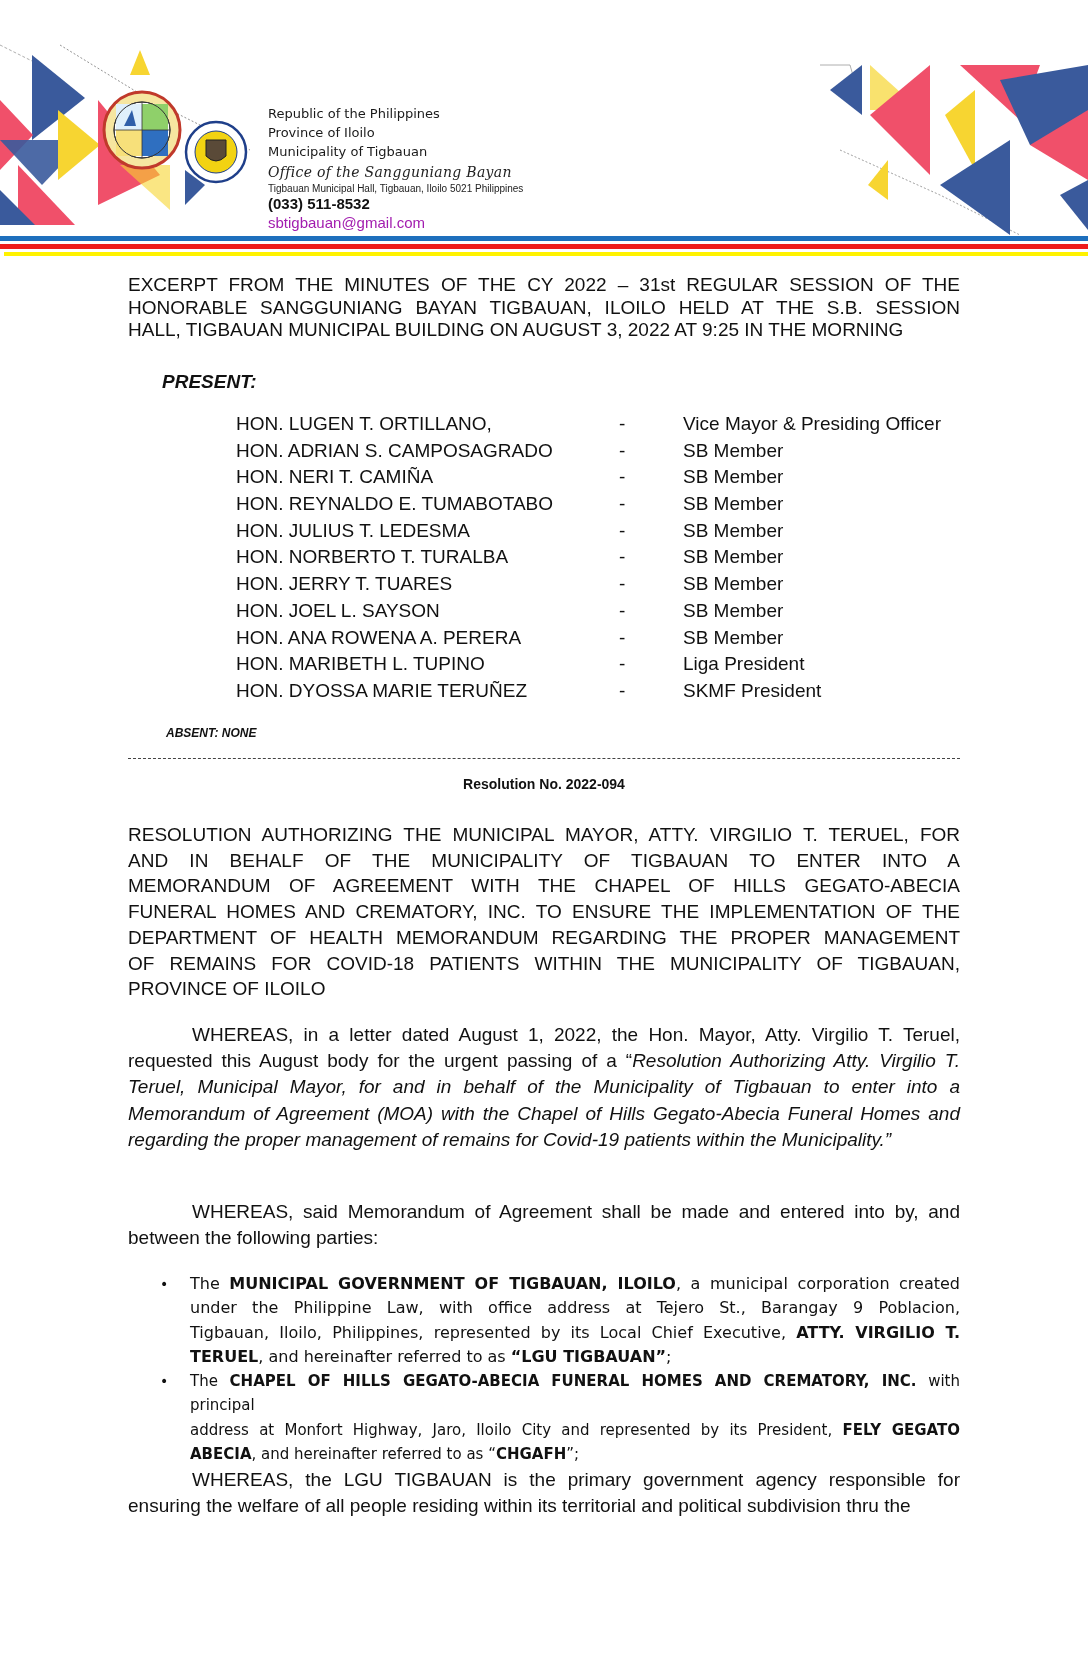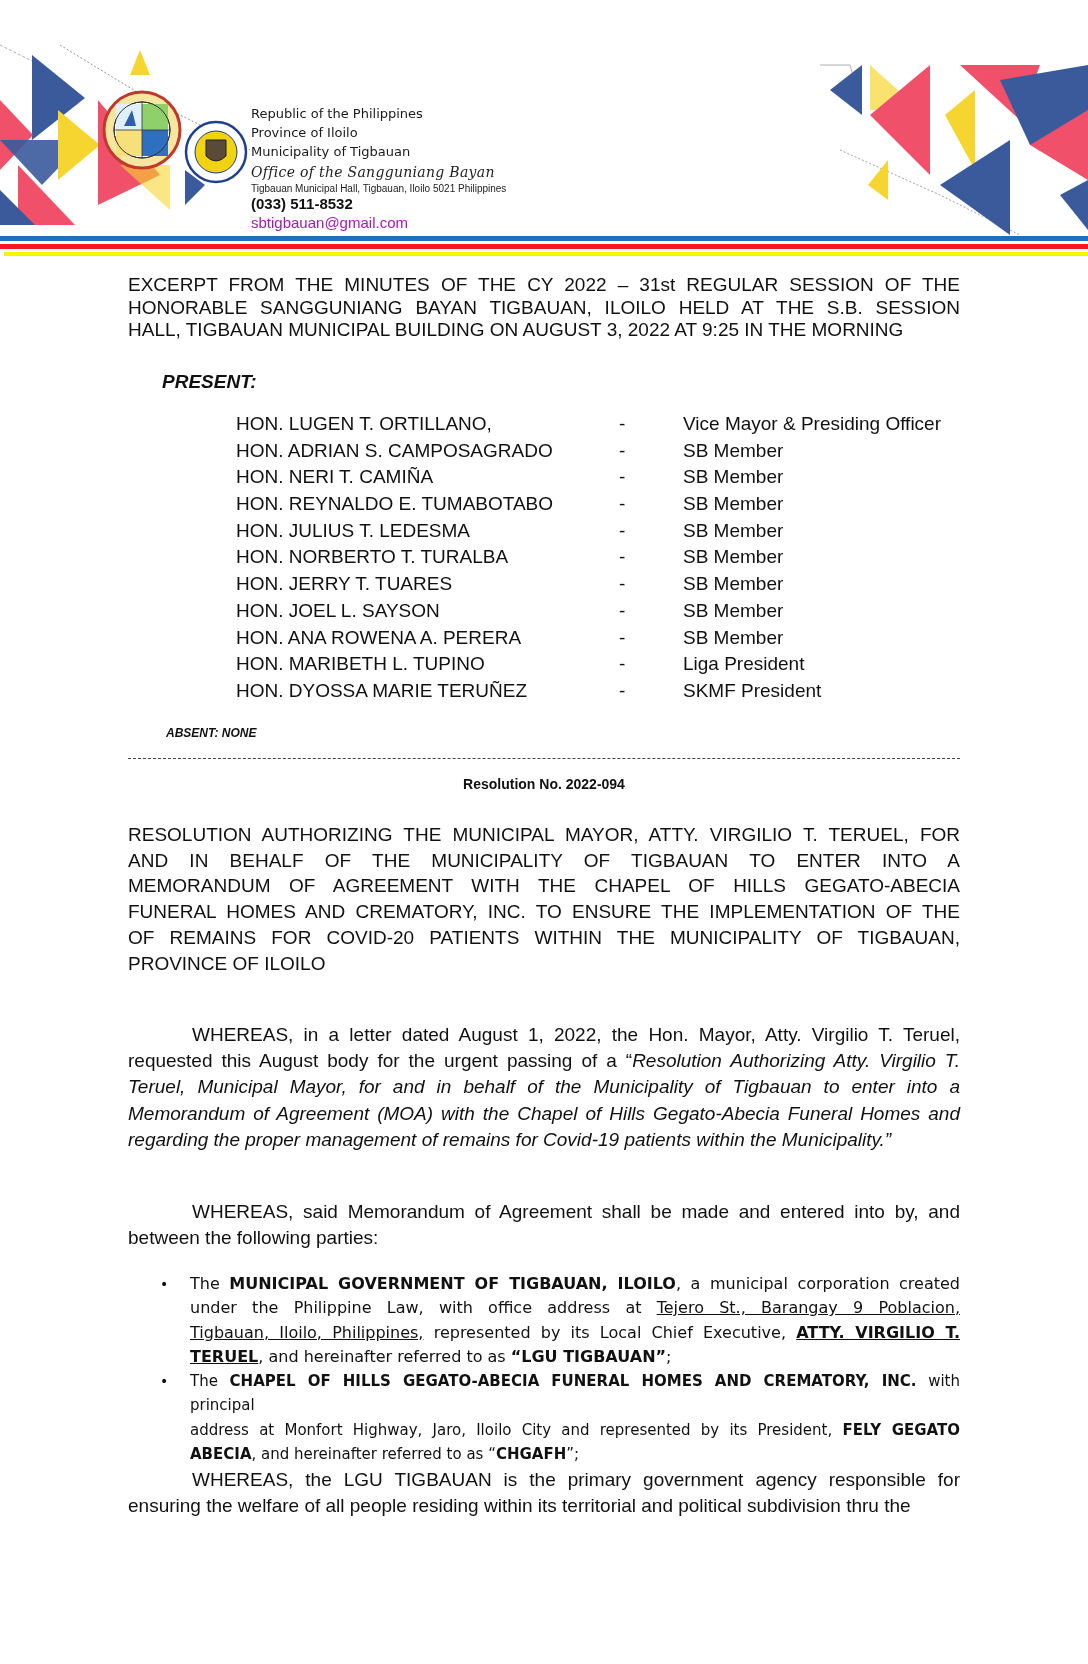--- a/index.html
+++ b/index.html
@@ -10,7 +10,7 @@
   
   .header { position: absolute; left: 0; top: 0; width: 1088px; height: 262px; }
   .deco { position: absolute; }
-  .letterhead { position: absolute; left: 251px; top: 104px; line-height: 19px; }
+  .letterhead { position: absolute; left: 268px; top: 104px; line-height: 19px; }
   .lh-line { font-family: "DejaVu Sans", sans-serif; font-size: 13px; color: #1a1a1a; }
   .lh-office { font-family: "DejaVu Serif", serif; font-style: italic; font-size: 14px; color: #222; line-height: 22px; letter-spacing: 0.3px; }
   .lh-address { font-family: "Liberation Sans", sans-serif; font-size: 10px; color: #222; line-height: 12px; }

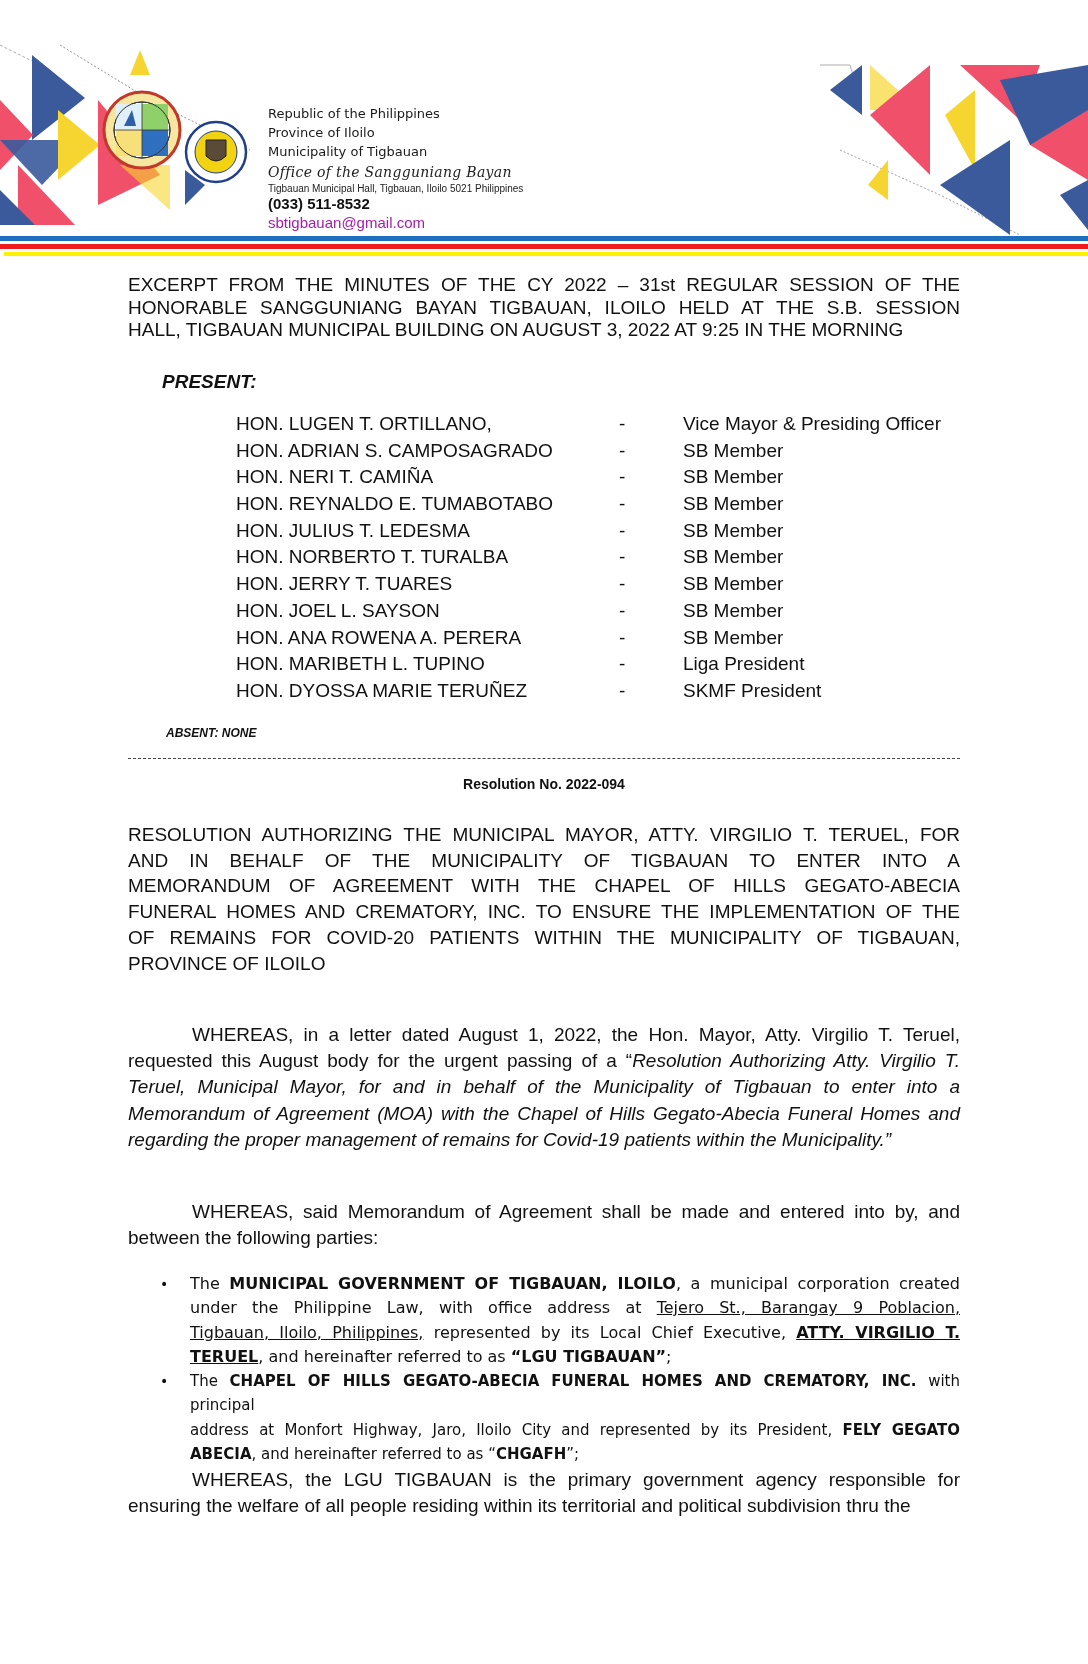--- a/index.html
+++ b/index.html
@@ -200,6 +200,7 @@
   <span>AND IN BEHALF OF THE MUNICIPALITY OF TIGBAUAN TO ENTER INTO A</span>
   <span>MEMORANDUM OF AGREEMENT WITH THE CHAPEL OF HILLS GEGATO-ABECIA</span>
   <span>FUNERAL HOMES AND CREMATORY, INC. TO ENSURE THE IMPLEMENTATION OF THE</span>
+  <span>DEPARTMENT OF HEALTH MEMORANDUM REGARDING THE PROPER MANAGEMENT</span>
   <span>OF REMAINS FOR COVID-20 PATIENTS WITHIN THE MUNICIPALITY OF TIGBAUAN,</span>
   <span class="last">PROVINCE OF ILOILO</span>
 </div>

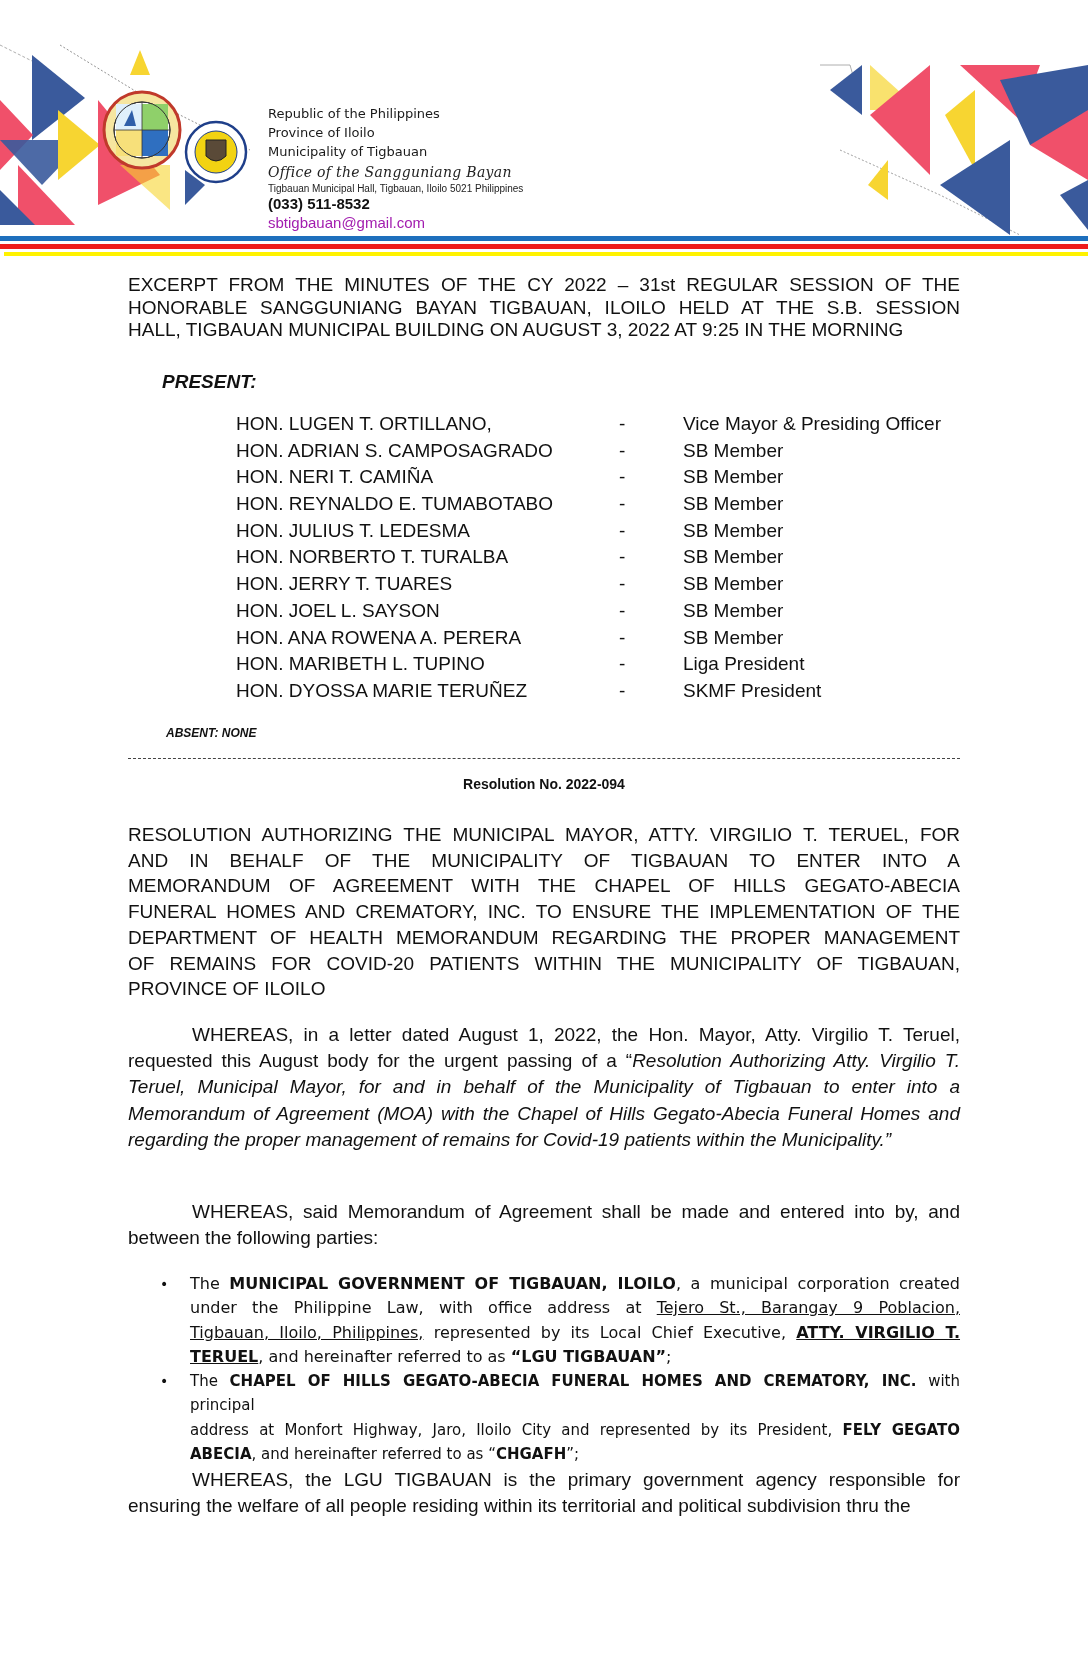--- a/index.html
+++ b/index.html
@@ -201,7 +201,7 @@
   <span>MEMORANDUM OF AGREEMENT WITH THE CHAPEL OF HILLS GEGATO-ABECIA</span>
   <span>FUNERAL HOMES AND CREMATORY, INC. TO ENSURE THE IMPLEMENTATION OF THE</span>
   <span>DEPARTMENT OF HEALTH MEMORANDUM REGARDING THE PROPER MANAGEMENT</span>
-  <span>OF REMAINS FOR COVID-20 PATIENTS WITHIN THE MUNICIPALITY OF TIGBAUAN,</span>
+  <span>OF REMAINS FOR COVID-18 PATIENTS WITHIN THE MUNICIPALITY OF TIGBAUAN,</span>
   <span class="last">PROVINCE OF ILOILO</span>
 </div>
 

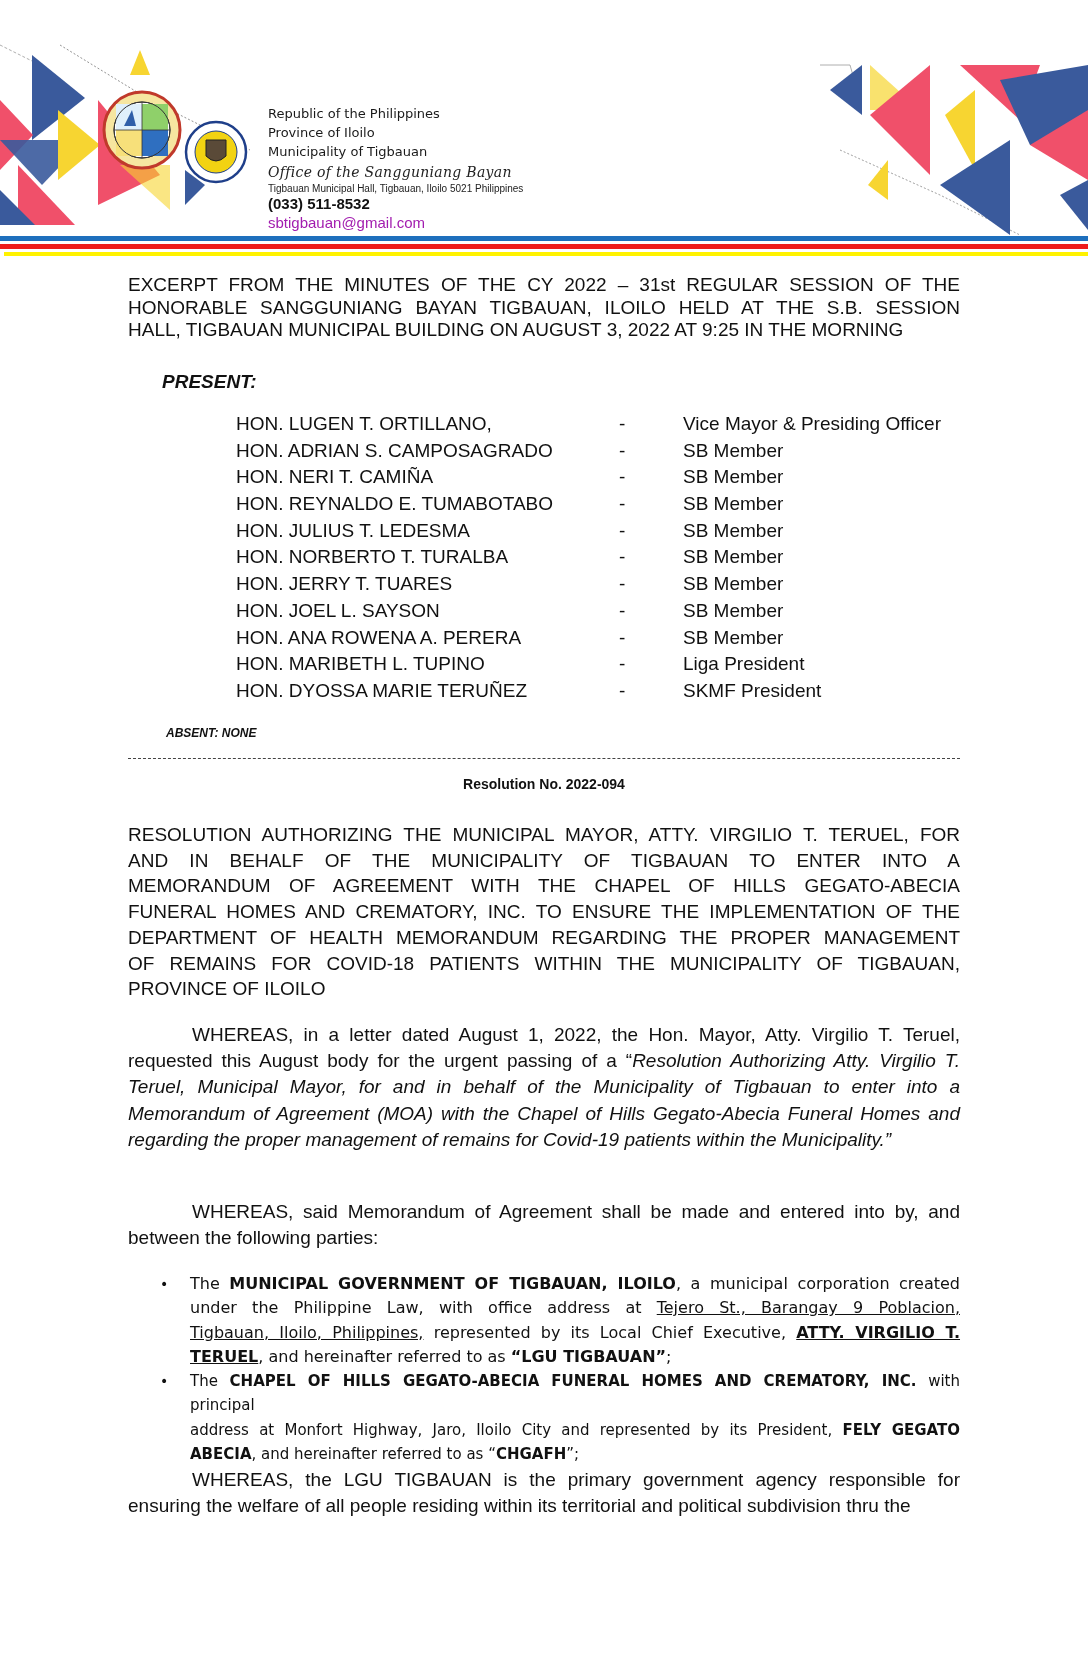--- a/index.html
+++ b/index.html
@@ -55,7 +55,7 @@
   .bullet .ln { display: block; text-align: justify; text-align-last: justify; }
   .bullet .ln.last { text-align-last: left; }
   .b { font-weight: bold; }
-  .u { text-decoration: underline; }
+  .u { }
 </style>
 </head>
 <body>

